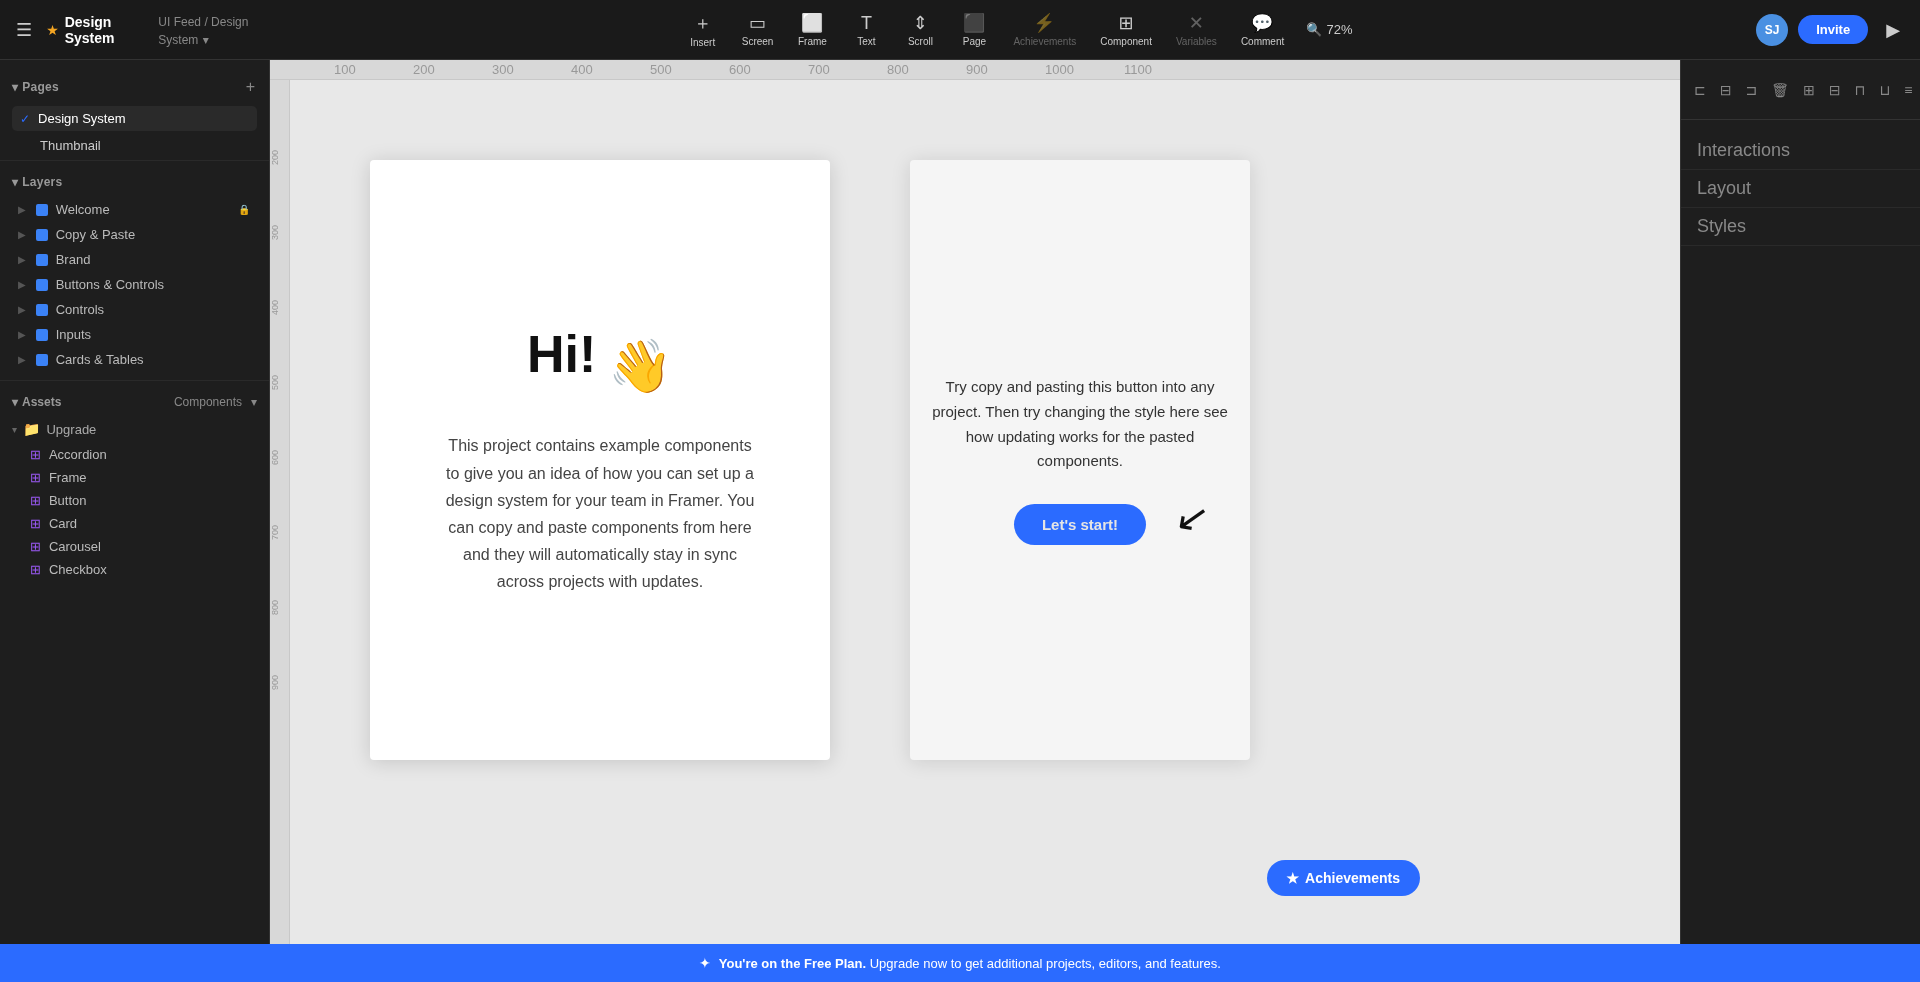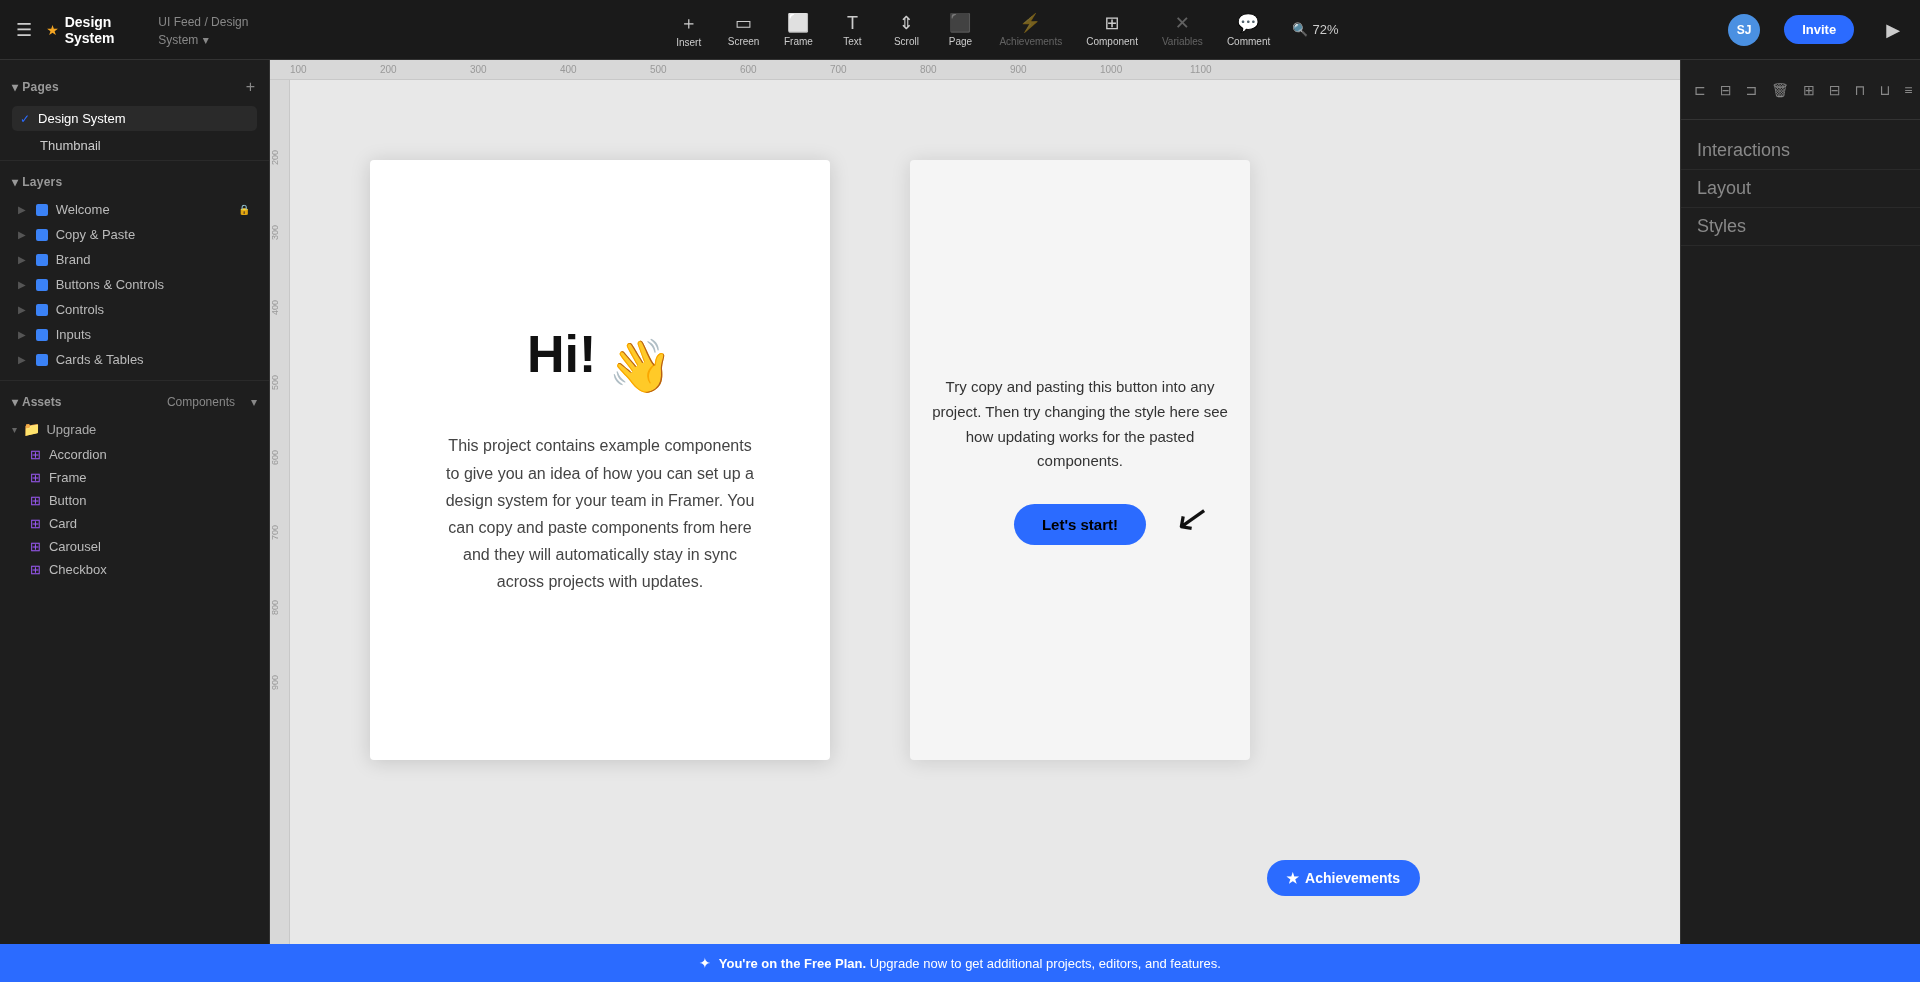--- a/index.html
+++ b/index.html
@@ -64,7 +64,7 @@
     .topbar-right {
       display: flex;
       align-items: center;
-      gap: 24px;
+      gap: 10px;
       flex-shrink: 0;
     }
     .zoom-display {

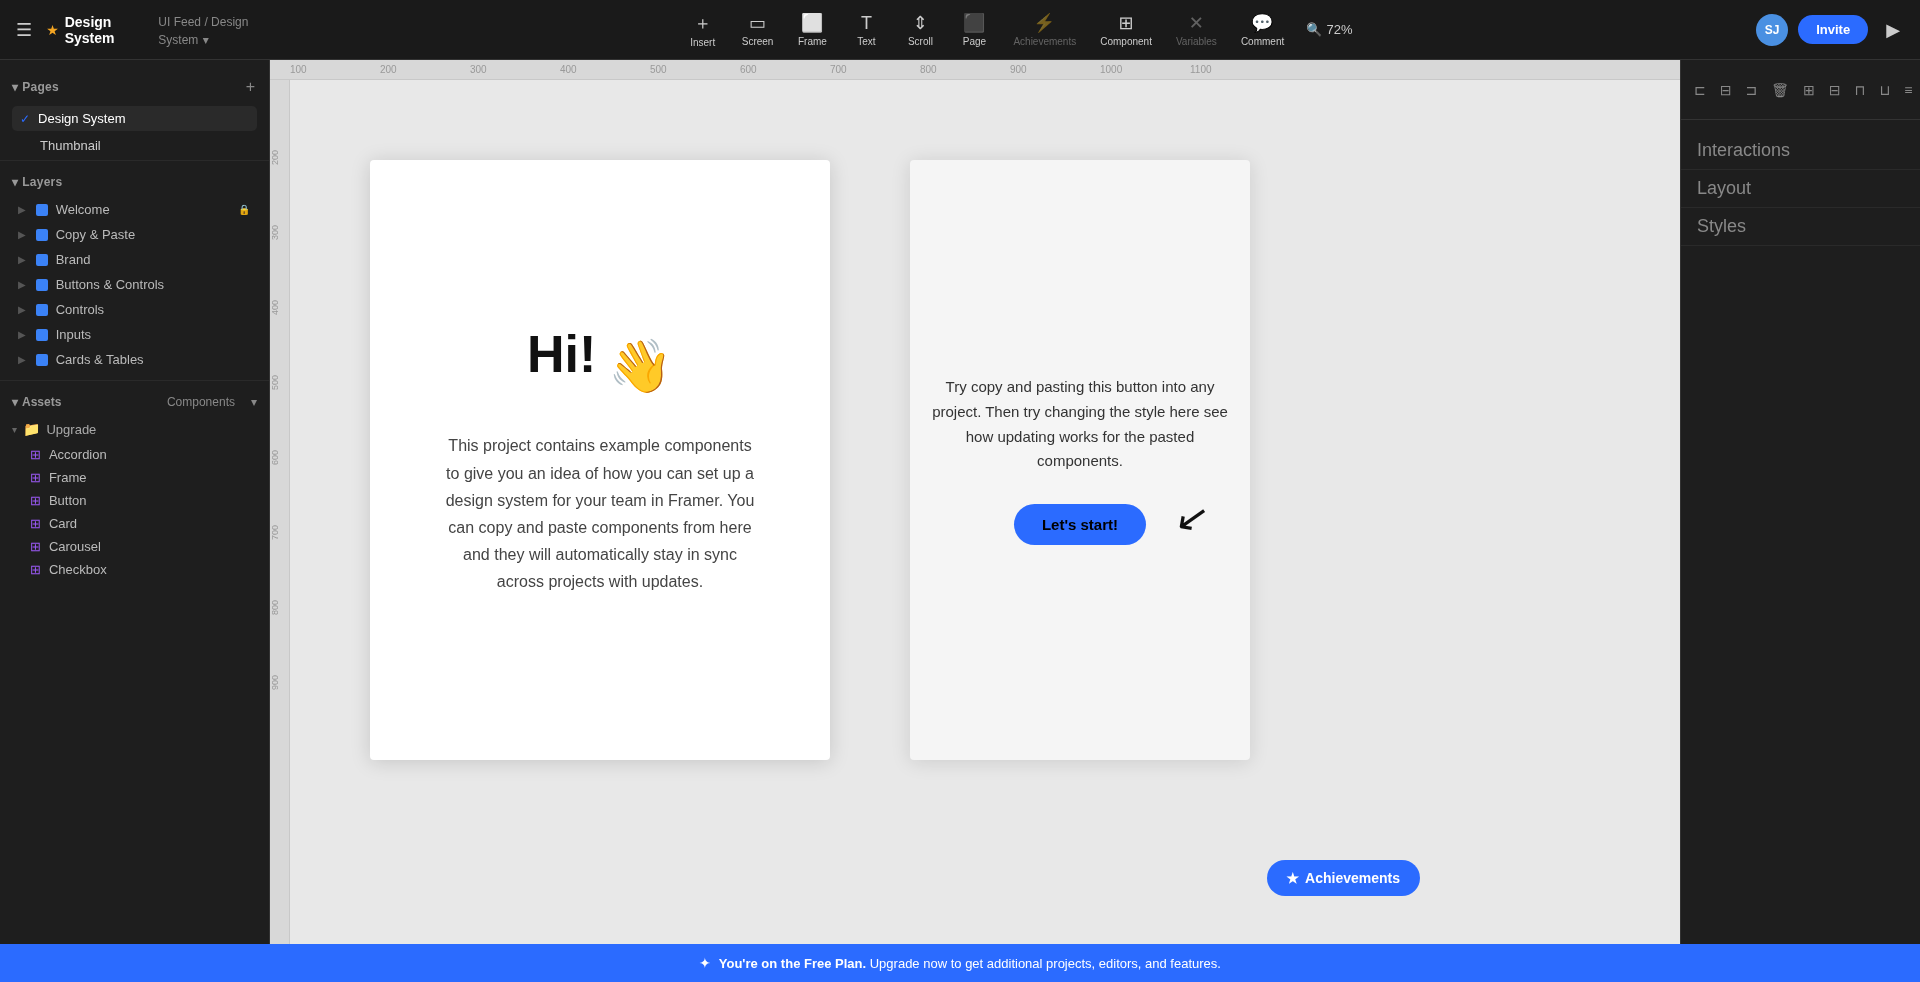--- a/index.html
+++ b/index.html
@@ -262,9 +262,10 @@
     }
     .ruler-marks {
       display: flex;
-      gap: 15px;
-      font-size: 10px;
+      gap: 4px;
+      font-size: 13px;
       color: #999;
+      margin-left: 44px;
     }
     .ruler-mark { width: 75px; text-align: left; }
 

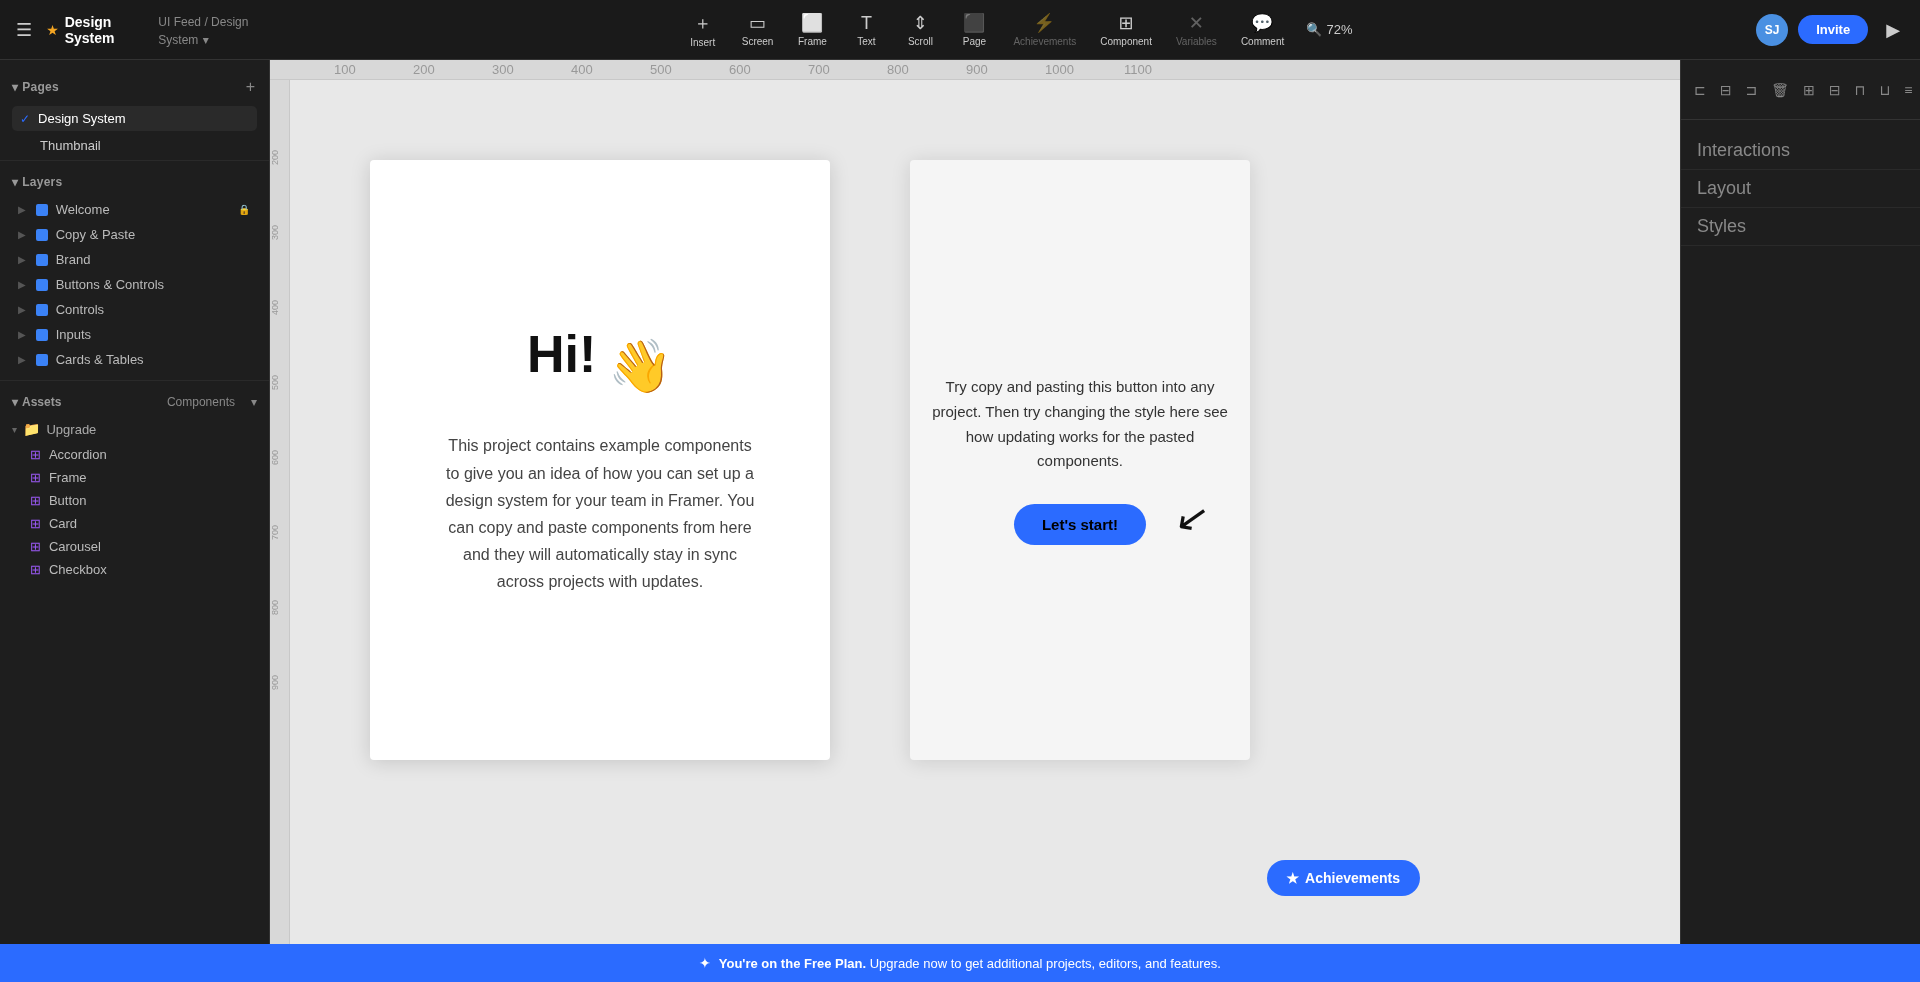--- a/index.html
+++ b/index.html
@@ -205,7 +205,7 @@
       cursor: pointer;
       display: flex;
       align-items: center;
-      gap: 16px;
+      gap: 9px;
     }
 
     .project-header {

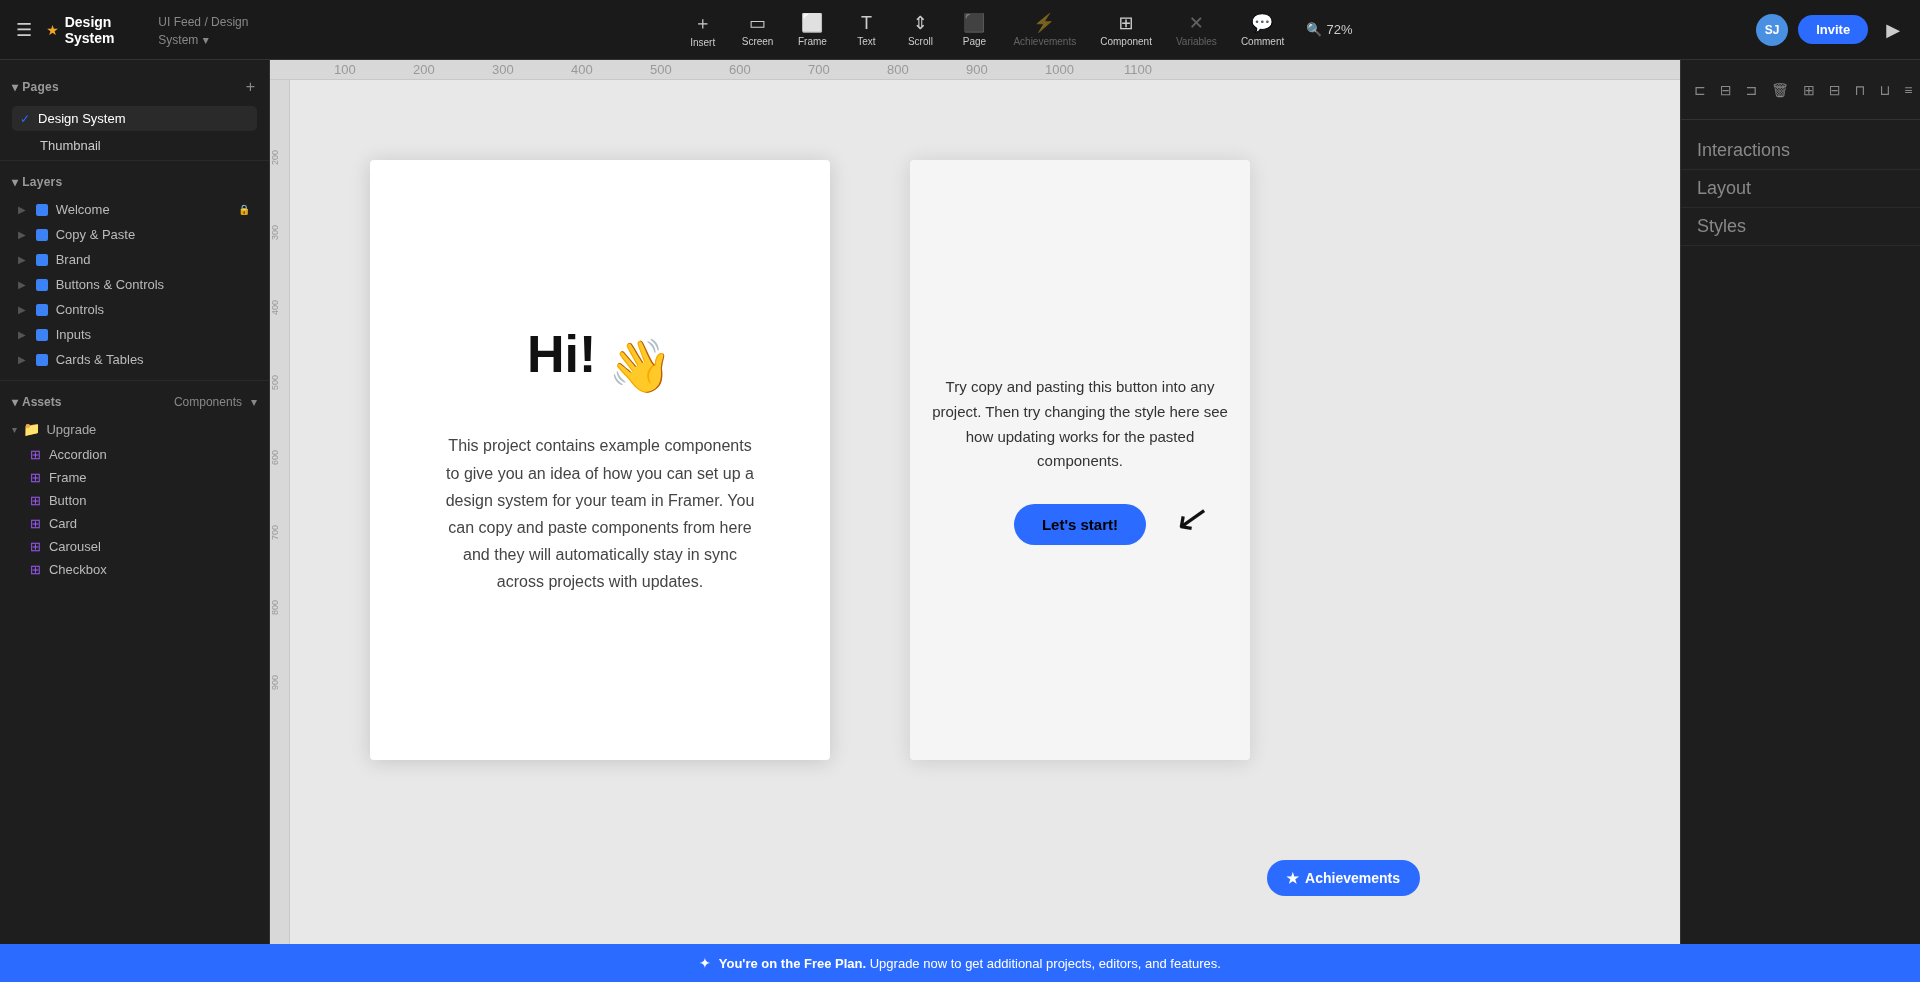--- a/index.html
+++ b/index.html
@@ -347,7 +347,7 @@
     }
     .lets-start-btn {
       background: #2b6bff;
-      color: #000000;
+      color: #e5e5e5;
       border: none;
       border-radius: 25px;
       padding: 12px 28px;

